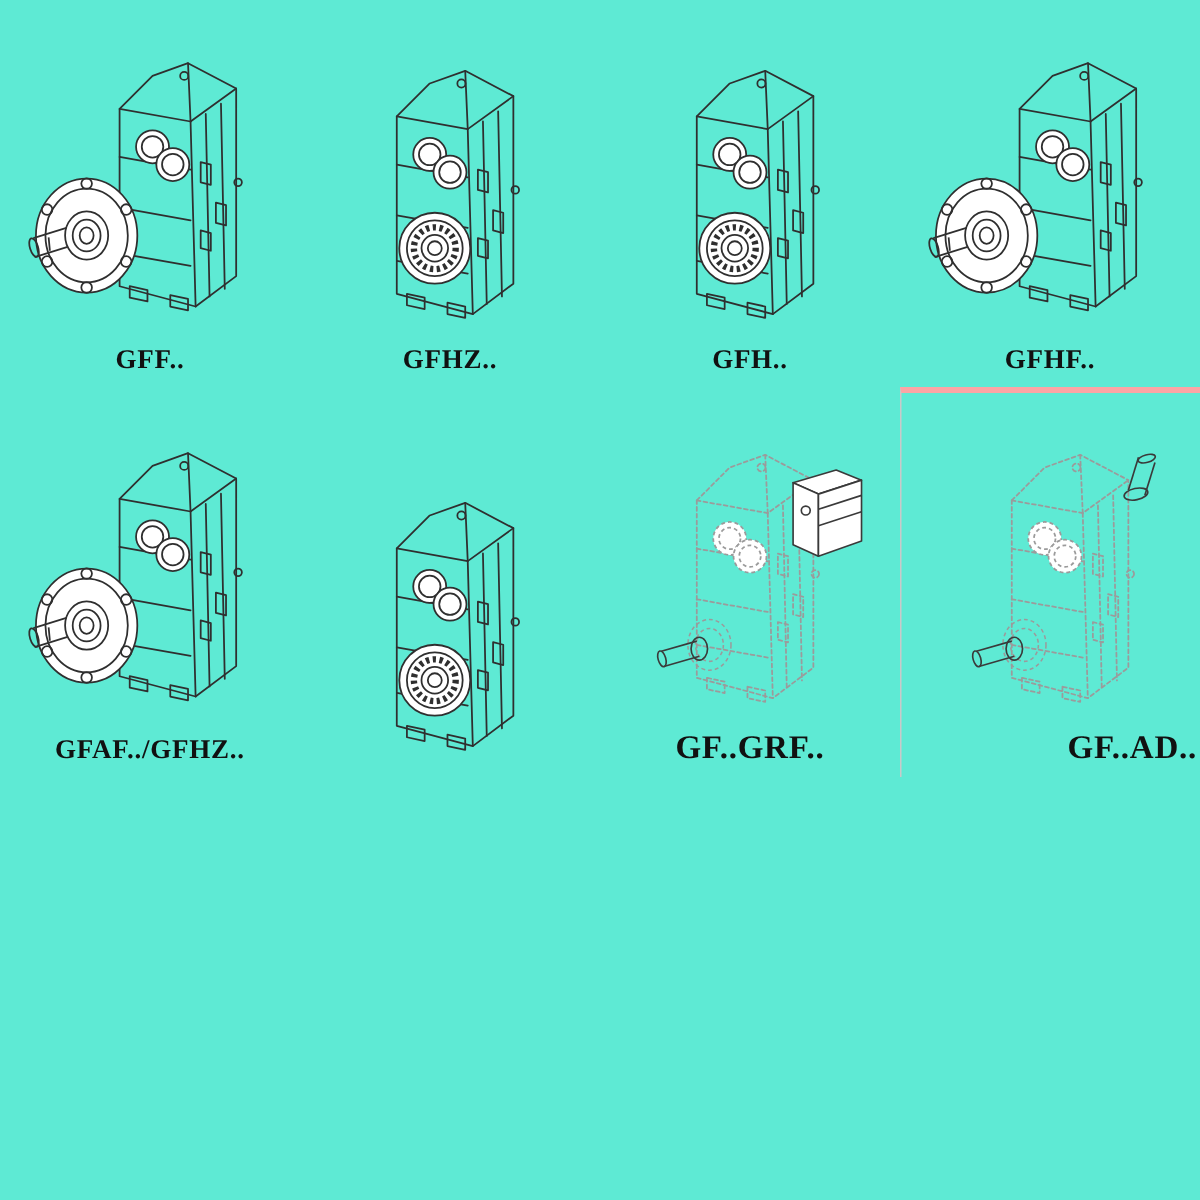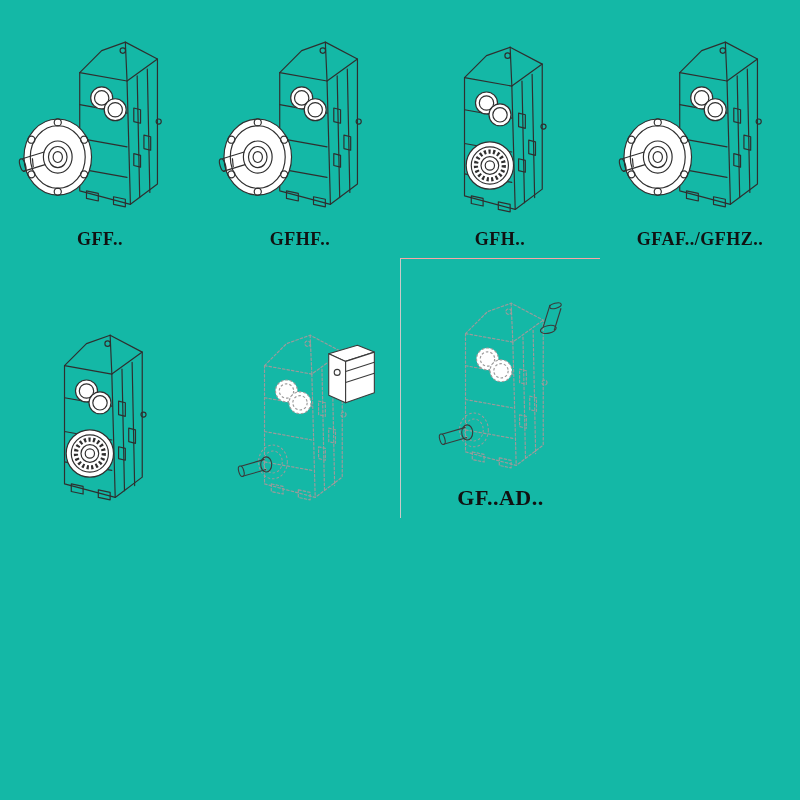--- a/index.html
+++ b/index.html
@@ -4,7 +4,7 @@
 <style>
   html,body{margin:0;padding:0;background:#ffffff;}
   .page{
-    width:800px;height:800px;background:#14b8a6;overflow:hidden;
+    width:800px;height:800px;background:#5eead4;overflow:hidden;
     font-family:"Liberation Serif", serif;
   }
   .grid{

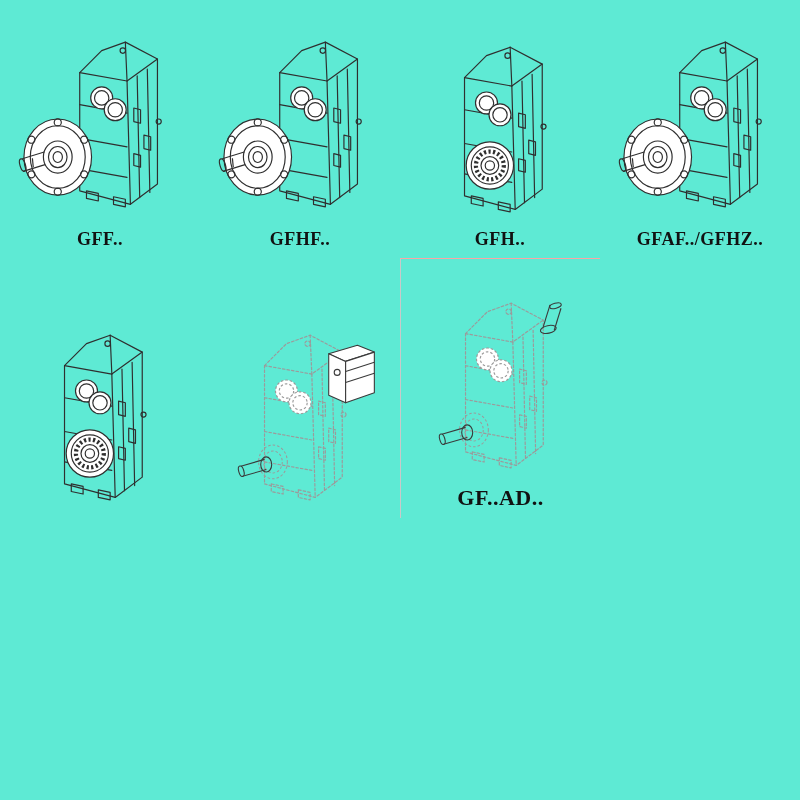--- a/index.html
+++ b/index.html
@@ -210,6 +210,12 @@
     </figure>
 
 
+    <figure class="cell">
+      <svg class="drawing" viewBox="0 0 200 232">
+          <use href="#g-front"></use>
+        </svg>
+      <figcaption class="label">GFHZ..</figcaption>
+    </figure>
 
     <figure class="cell">
       <svg class="drawing" viewBox="0 0 200 232">

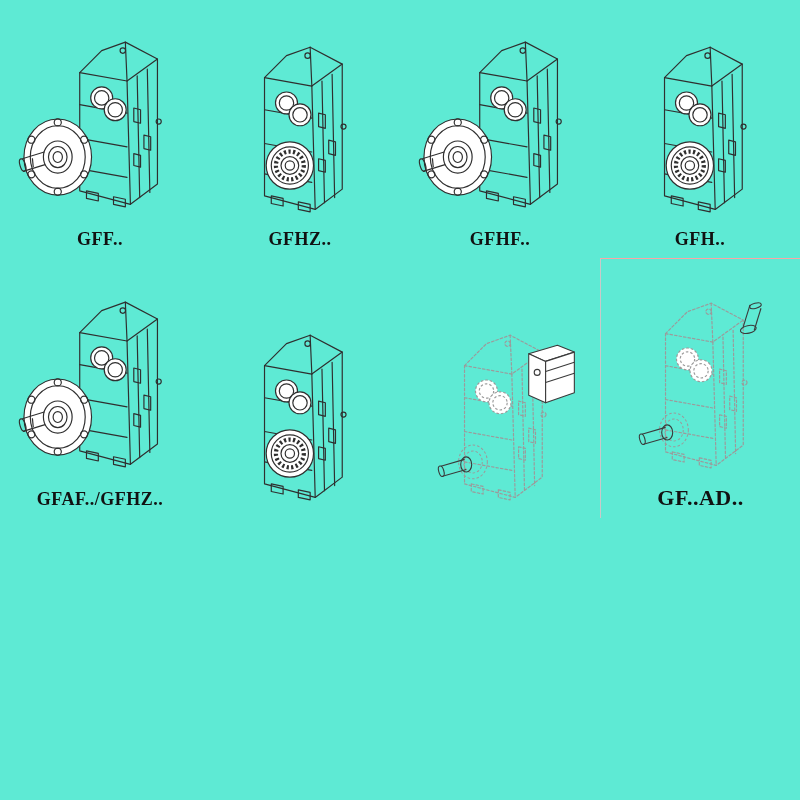--- a/index.html
+++ b/index.html
@@ -219,16 +219,16 @@
 
     <figure class="cell">
       <svg class="drawing" viewBox="0 0 200 232">
+          <use href="#g-front"></use>
+        </svg>
+      <figcaption class="label">GFH..</figcaption>
+    </figure>
+
+    <figure class="cell">
+      <svg class="drawing" viewBox="0 0 200 232">
           <use href="#g-flange"></use>
         </svg>
       <figcaption class="label">GFHF..</figcaption>
-    </figure>
-
-    <figure class="cell">
-      <svg class="drawing" viewBox="0 0 200 232">
-          <use href="#g-front"></use>
-        </svg>
-      <figcaption class="label">GFH..</figcaption>
     </figure>
 
 

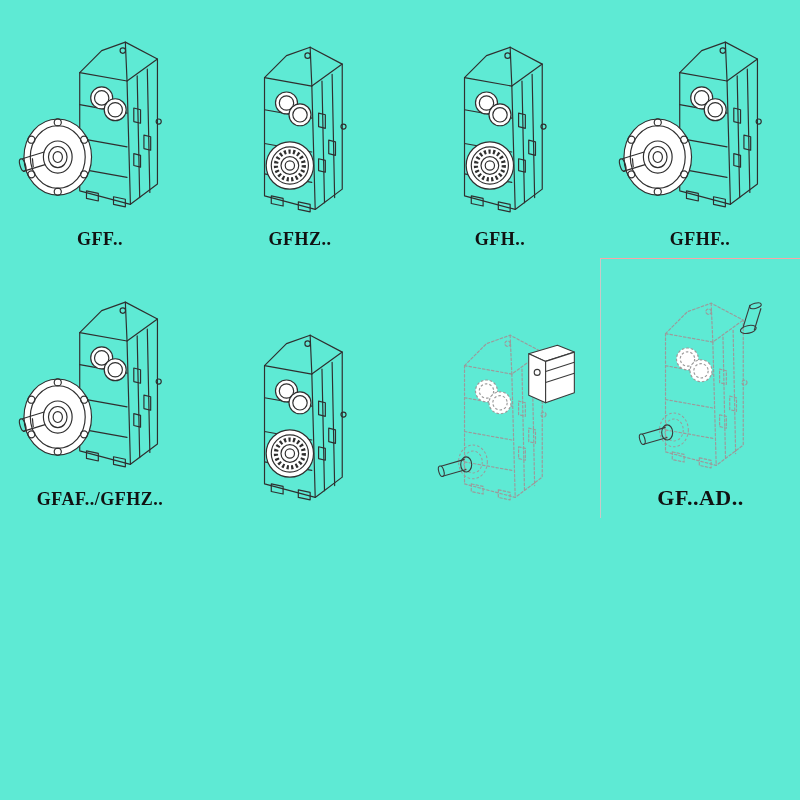--- a/index.html
+++ b/index.html
@@ -251,6 +251,7 @@
       <svg class="drawing" viewBox="0 0 200 232">
           <use href="#g-grf-full"></use>
         </svg>
+      <figcaption class="label label-lg">GF..GRF..</figcaption>
     </figure>
 
     <figure class="cell cell-boxed">

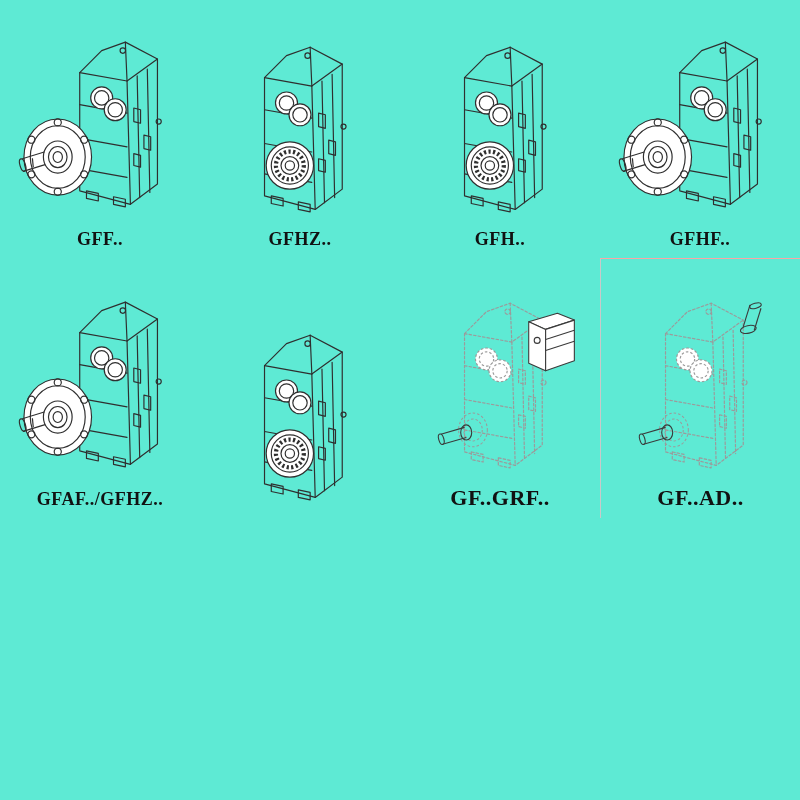--- a/index.html
+++ b/index.html
@@ -36,7 +36,7 @@
     white-space:nowrap;
   }
   .label-lg{font-size:22px;}
-  .cell-boxed{border-left:1px solid #c9c9c9;border-top:1px solid #fca5a5;}
+  .cell-boxed{border-left:1px solid #c9c9c9;border-top:4px solid #fca5a5;align-items:flex-end;}
   .defs-holder{position:absolute;width:0;height:0;overflow:hidden;}
 </style>
 </head>

